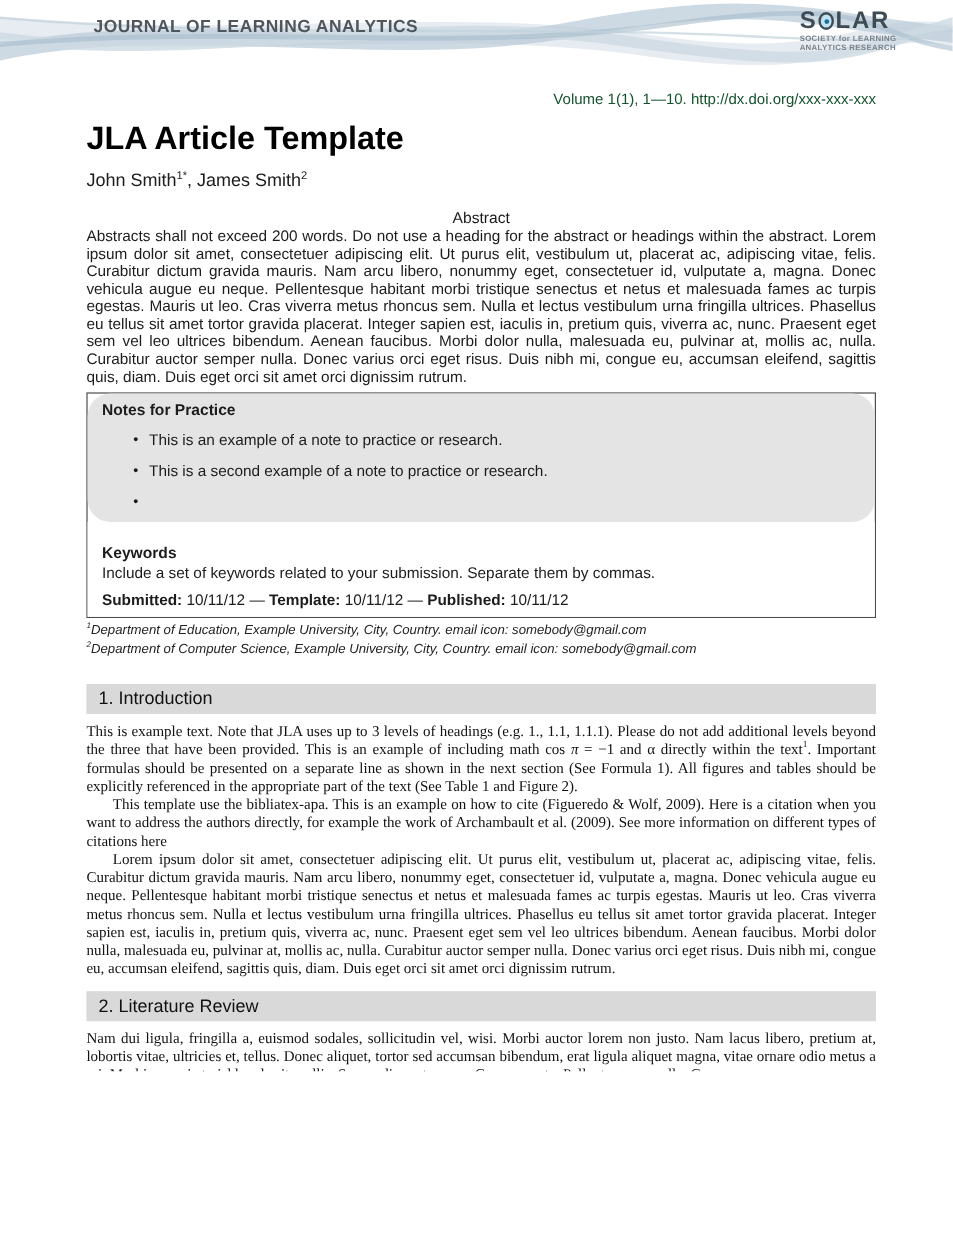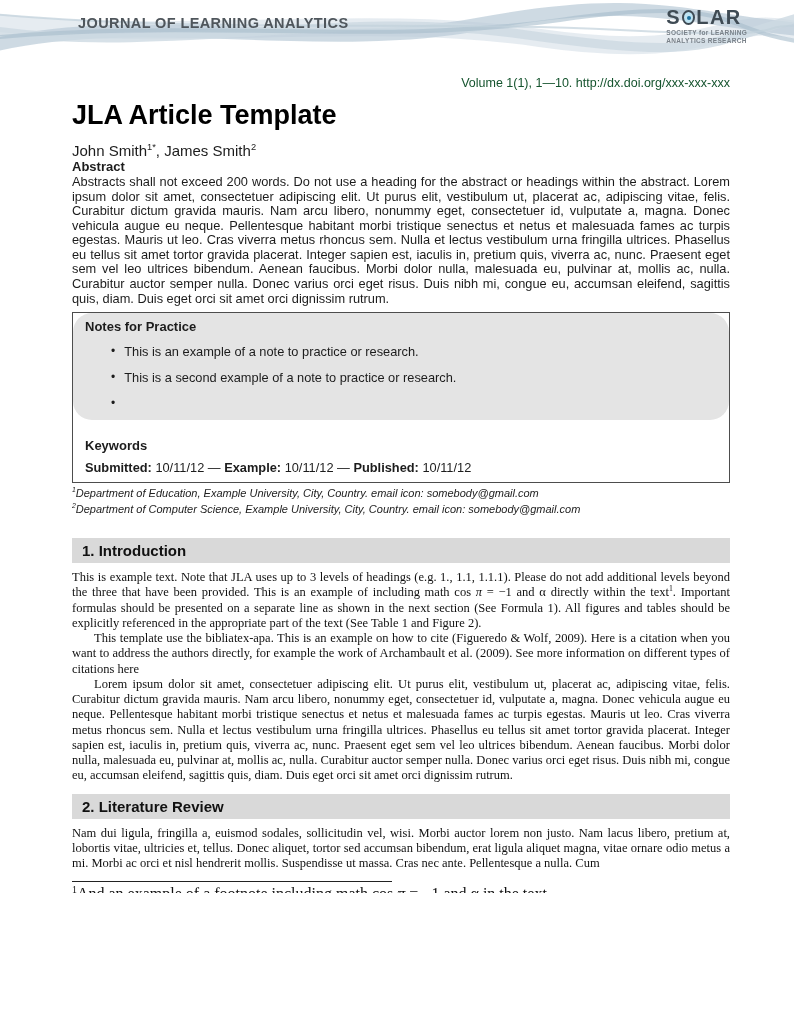--- a/index.html
+++ b/index.html
@@ -60,7 +60,7 @@
 
   .content { margin: 0 64px 0 72px; }
 
-  .abstract-heading { font-size: 13px; font-weight: bold; }
+  .abstract-heading { margin-top: 15px; font-size: 13px; font-weight: normal; text-align: center; }
   .abstract-body {
     font-size: 12.8px; line-height: 1.14; text-align: justify; margin-top: 1px;
   }

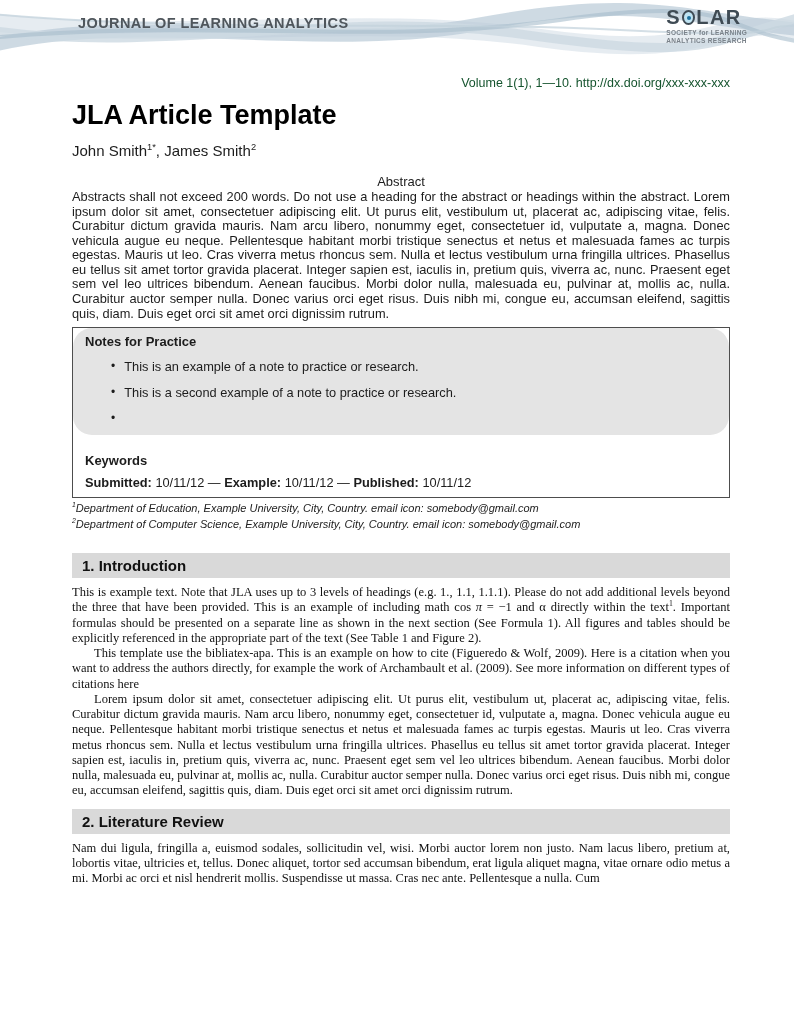--- a/index.html
+++ b/index.html
@@ -167,6 +167,7 @@
       </div>
       <div class="keywords-area">
         <div class="kw-heading">Keywords</div>
+        <div class="kw-body">Include a set of keywords related to your submission. Separate them by commas.</div>
         <div class="dates-line">
           <b>Submitted:</b><span> 10/11/12 </span><span>— </span><b>Example:</b><span> 10/11/12 </span><span>— </span><b>Published:</b><span> 10/11/12</span>
         </div>

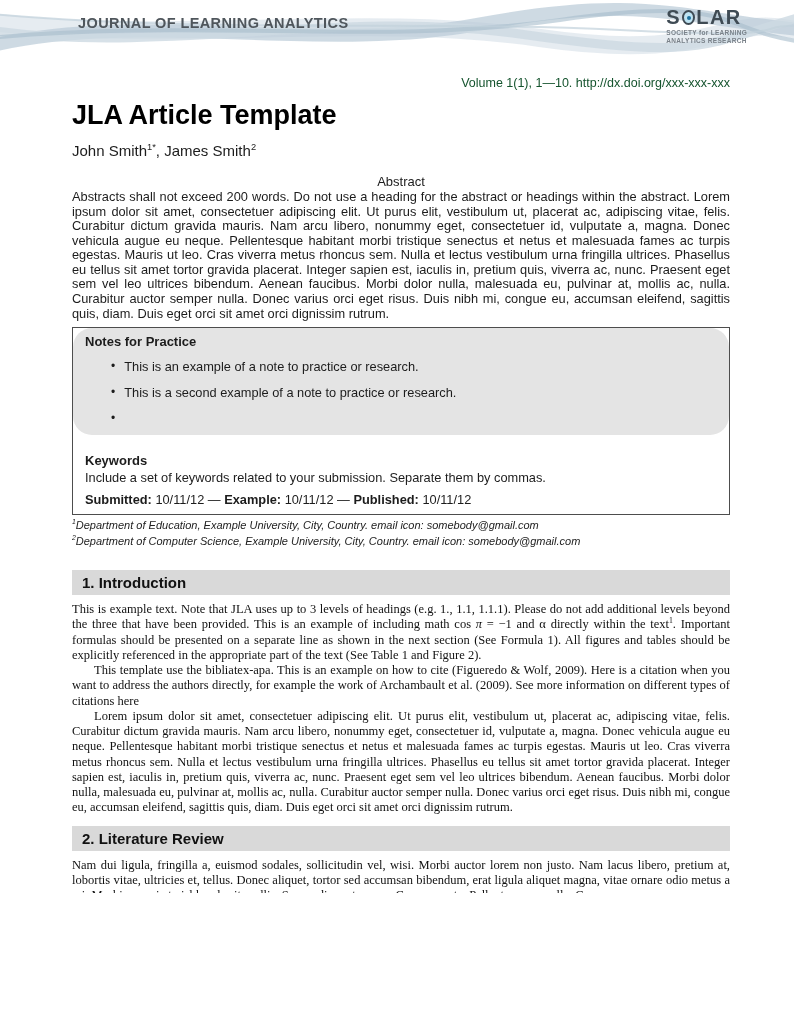--- a/index.html
+++ b/index.html
@@ -169,7 +169,7 @@
         <div class="kw-heading">Keywords</div>
         <div class="kw-body">Include a set of keywords related to your submission. Separate them by commas.</div>
         <div class="dates-line">
-          <b>Submitted:</b><span> 10/11/12 </span><span>— </span><b>Example:</b><span> 10/11/12 </span><span>— </span><b>Published:</b><span> 10/11/12</span>
+          <b>Submitted:</b><span> 10/11/12 </span><span>— </span><b>Template:</b><span> 10/11/12 </span><span>— </span><b>Published:</b><span> 10/11/12</span>
         </div>
       </div>
     </div>

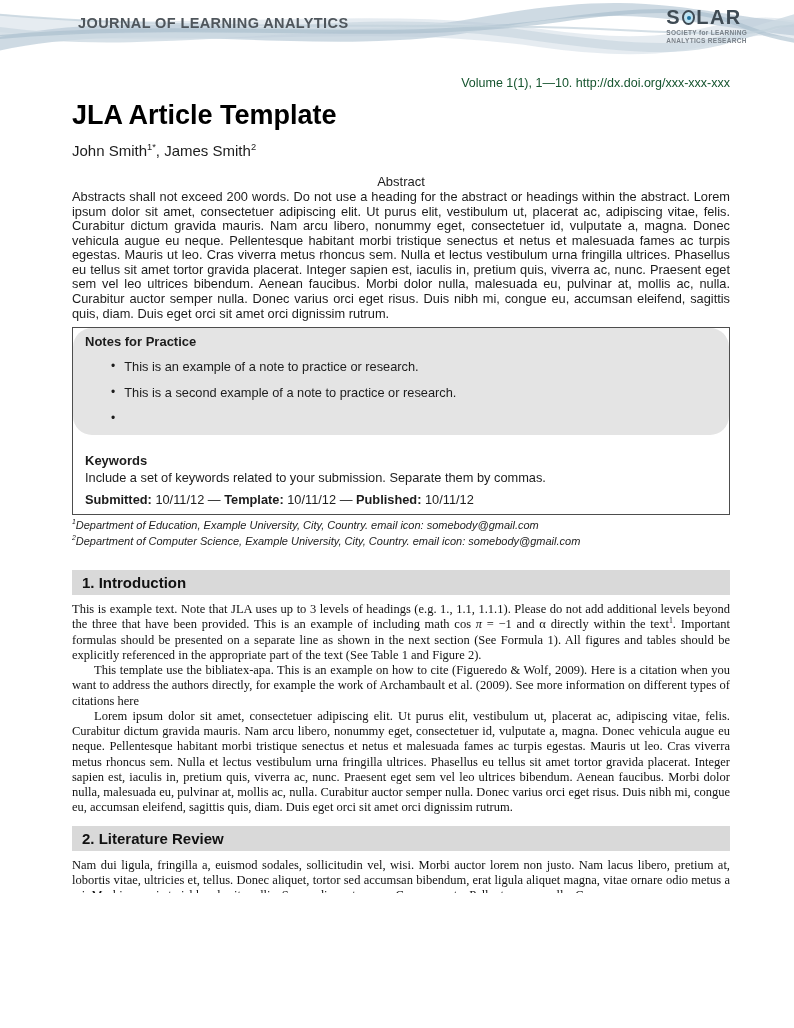--- a/index.html
+++ b/index.html
@@ -85,7 +85,7 @@
   
   .section-bar {
     margin-top: 22px; background: #d9d9d9;
-    font-size: 15px; font-weight: bold; color: #111;
+    font-size: 15px; font-weight: normal; color: #111;
     padding: 4px 8px 4px 10px;
   }
   .section-bar.second { margin-top: 10px; }

